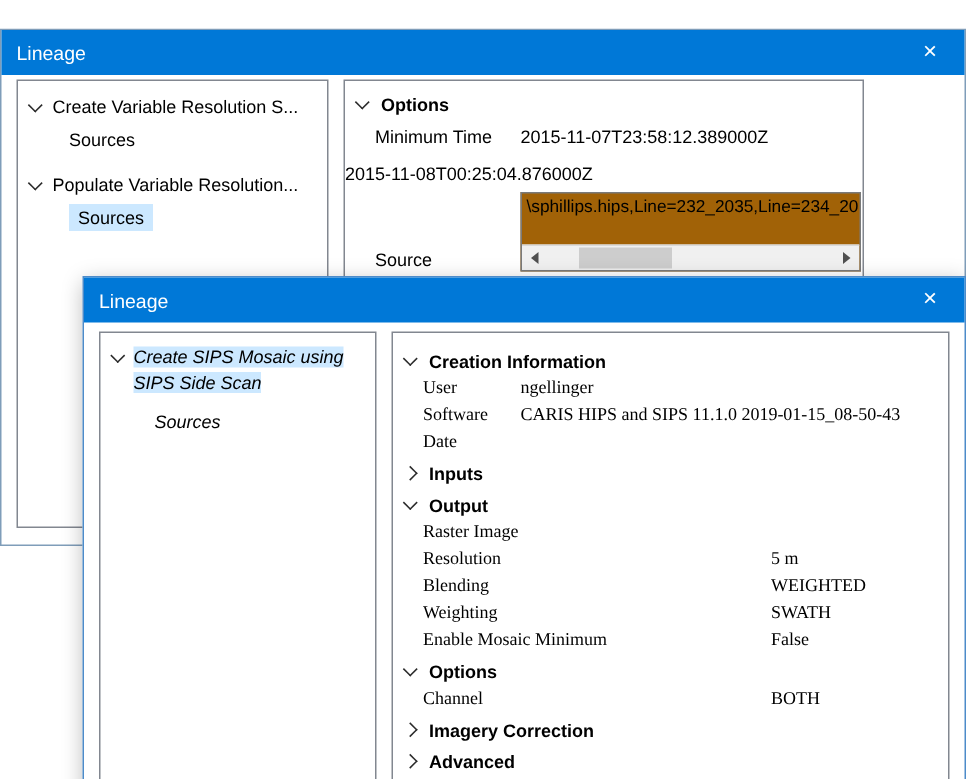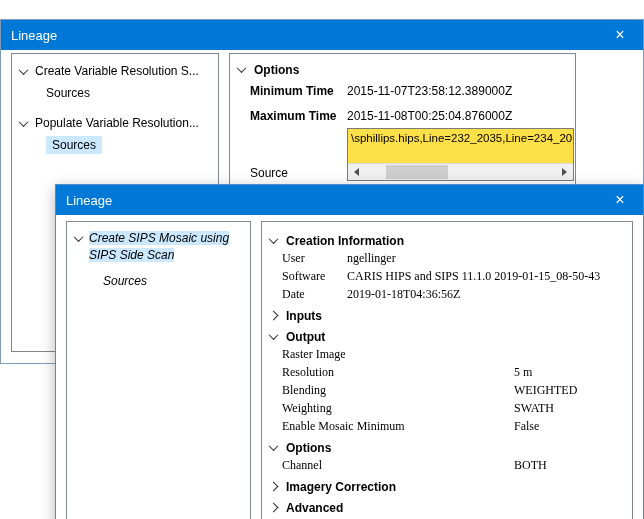--- a/index.html
+++ b/index.html
@@ -39,7 +39,7 @@
 
   .back .row-min { position: absolute; left: 0; top: 30px;  width: 100%; display: flex; }
   .back .row-max { position: absolute; left: 0; top: 55px;  width: 100%; display: flex; }
-  .back .klabel  { margin-left: 20px; width: 97px; flex: none; font-weight: bold; }
+  .back .klabel  { margin-left: 20px; width: 97px; flex: none; }
   .back .kvalue  { white-space: nowrap; text-align: right; }
   .back .src-label { position: absolute; left: 20px; top: 112px; }
   .back .src-box { position: absolute; left: 117px; top: 74px; width: 227px; height: 53px;

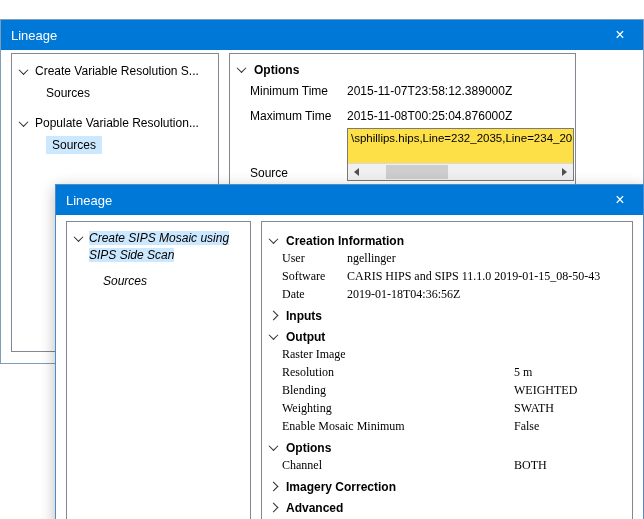--- a/index.html
+++ b/index.html
@@ -113,7 +113,6 @@
         <span class="kvalue">2015-11-07T23:58:12.389000Z</span>
       </div>
       <div class="row-max">
-        <span class="klabel">Maximum Time</span>
         <span class="kvalue">2015-11-08T00:25:04.876000Z</span>
       </div>
       <span class="src-label">Source</span>

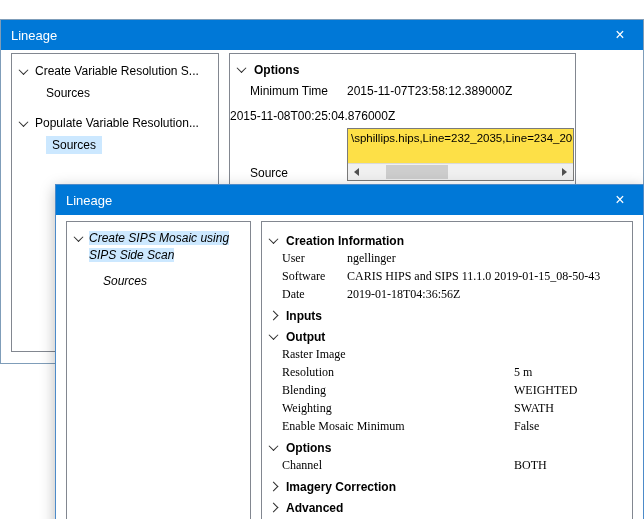--- a/index.html
+++ b/index.html
@@ -43,7 +43,7 @@
   .back .kvalue  { white-space: nowrap; text-align: right; }
   .back .src-label { position: absolute; left: 20px; top: 112px; }
   .back .src-box { position: absolute; left: 117px; top: 74px; width: 227px; height: 53px;
-                   border: 1px solid #7a7a7a; background: #fde047; overflow: hidden; }
+                   border: 1px solid #7a7a7a; background: #a16207; overflow: hidden; }
   .back .src-text { display: block; padding: 3px 2px 0 3px; font-size: 11.5px; white-space: nowrap; overflow: hidden; }
   .hscroll { position: absolute; left: 0; bottom: 0; width: 100%; height: 17px; background: #f0f0f0;
              border-top: 1px solid #d9d9d9; }

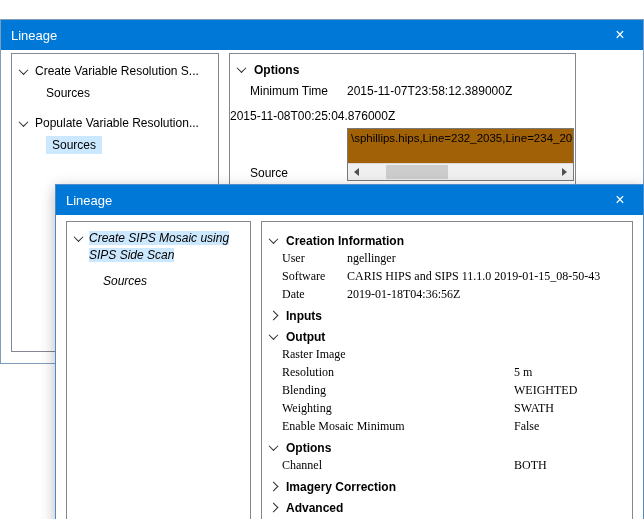--- a/index.html
+++ b/index.html
@@ -162,7 +162,6 @@
       </div>
       <div class="prow">
         <span class="plabel">Date</span>
-        <span class="pvalue">2019-01-18T04:36:56Z</span>
       </div>
       <div class="sect-hdr">
         <span class="chev right"></span>

